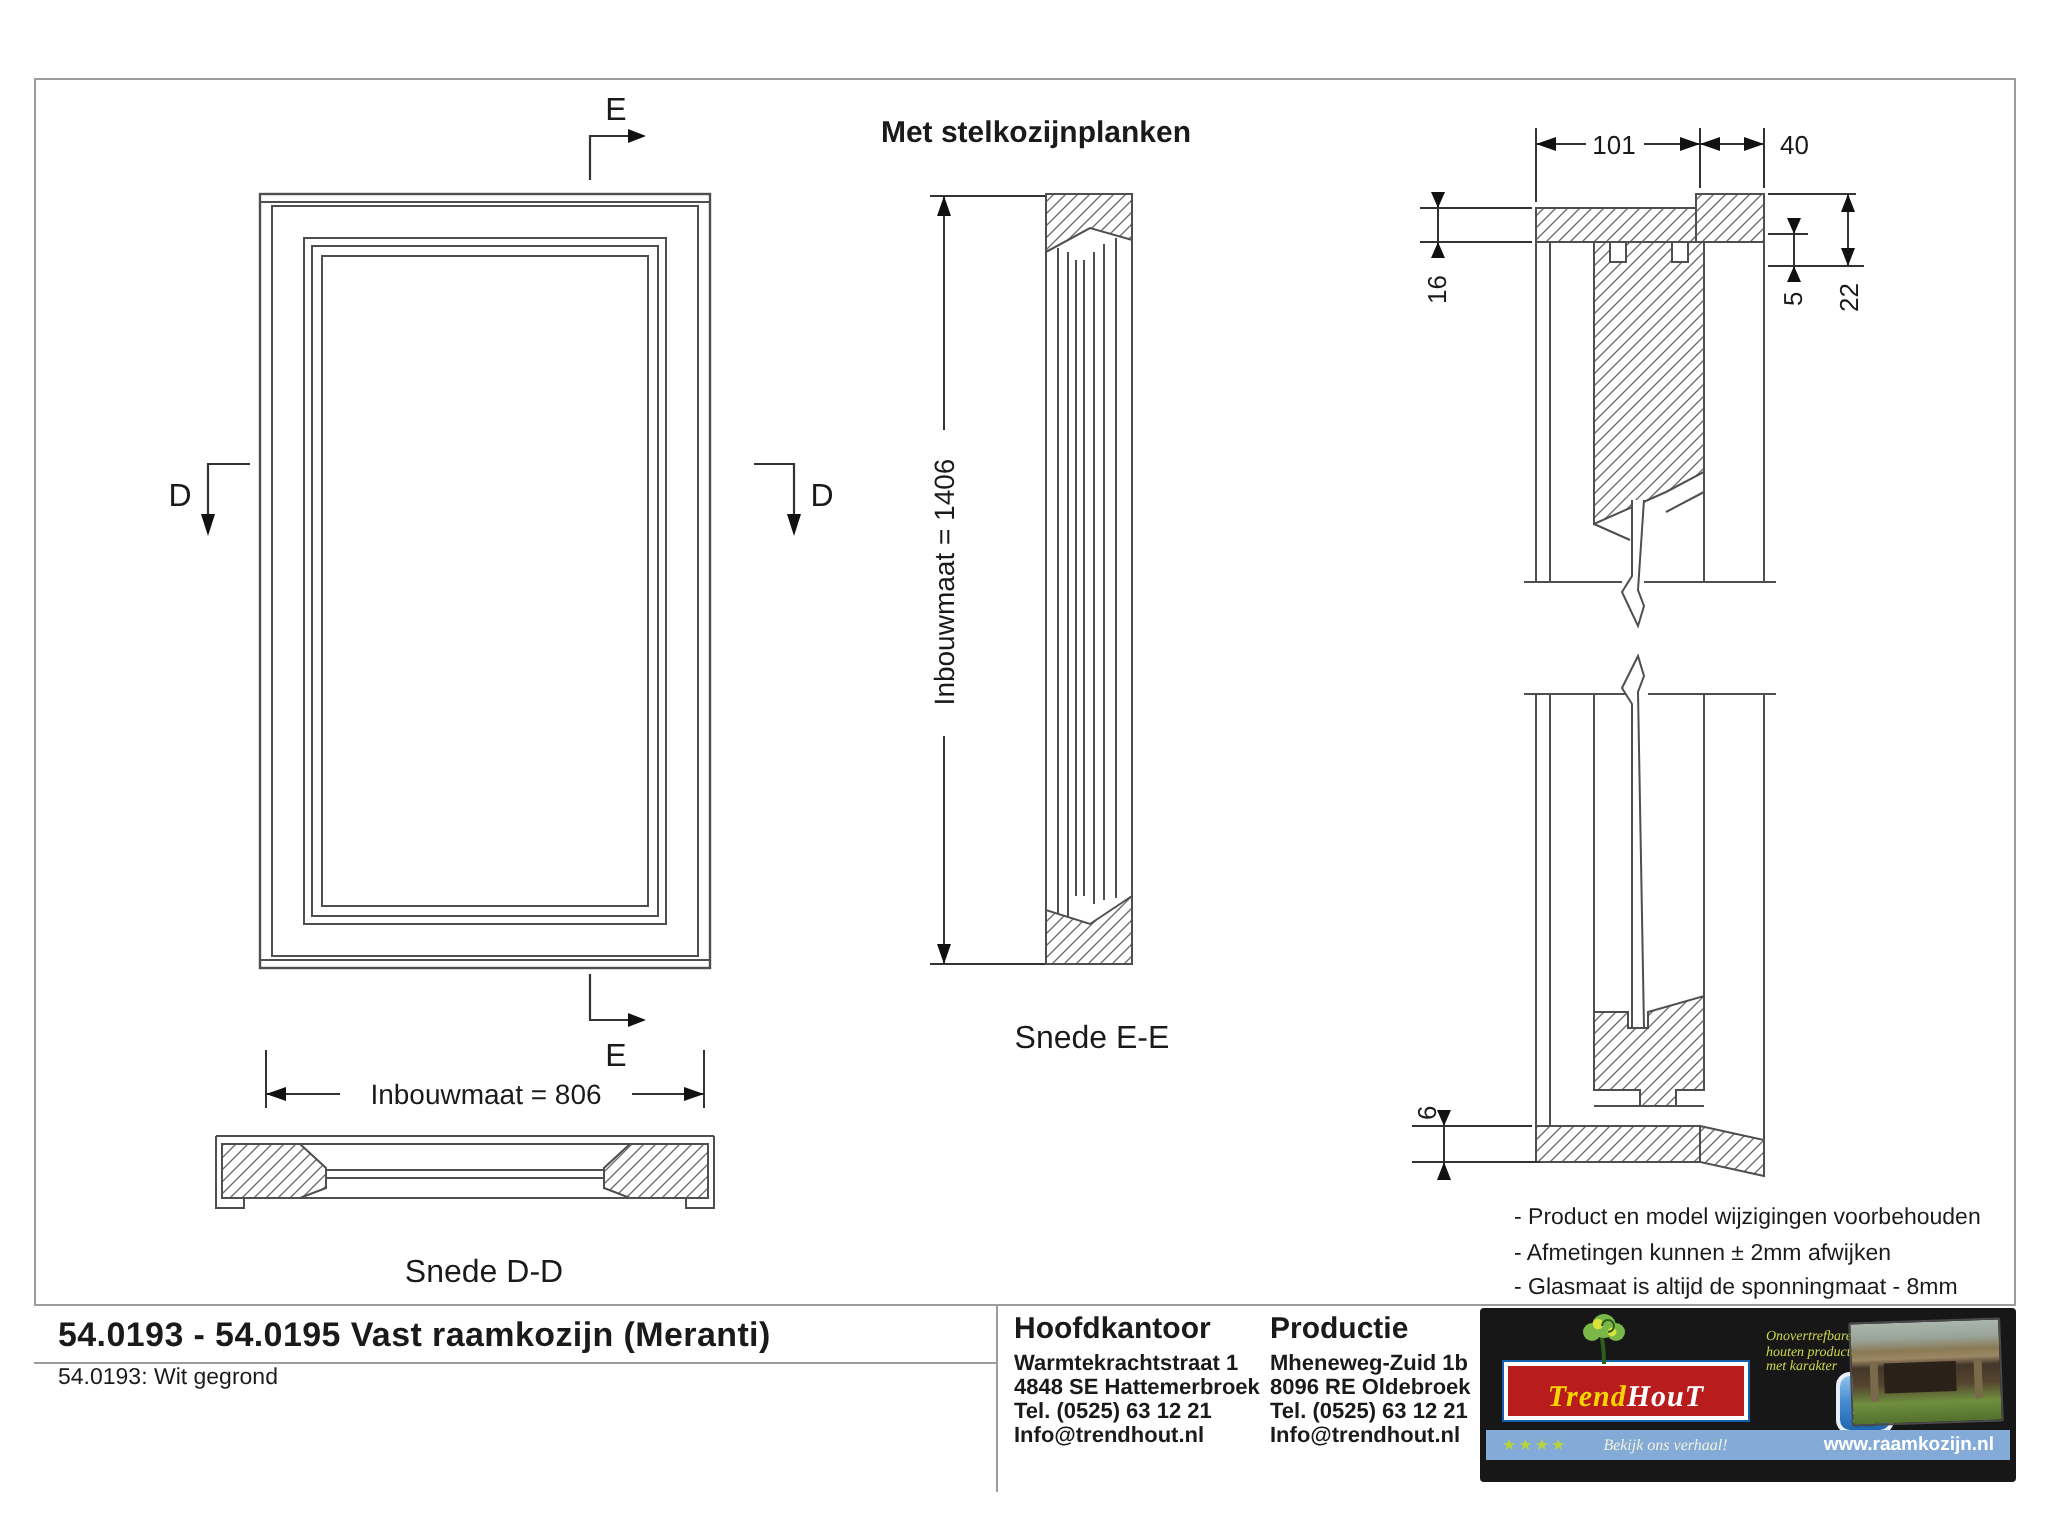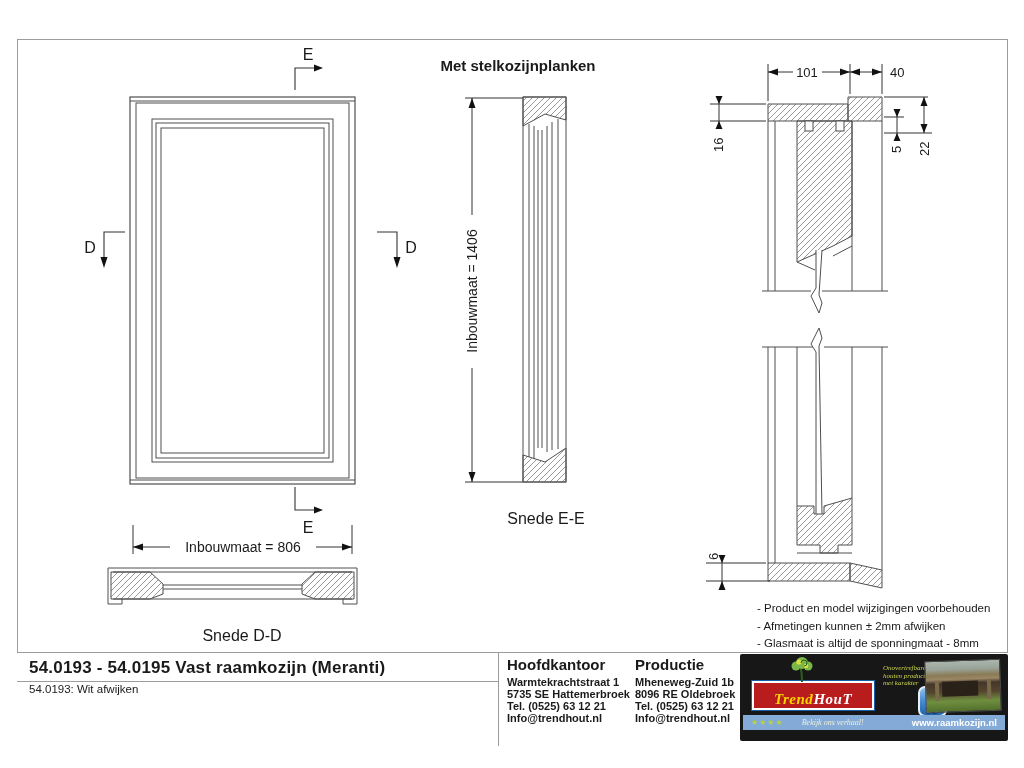--- a/index.html
+++ b/index.html
@@ -263,7 +263,7 @@
   <div class="tb-left">
     <div class="tb-title">54.0193 - 54.0195 Vast raamkozijn (Meranti)</div>
     <div class="tb-rule"></div>
-    <div class="tb-variant">54.0193: Wit afwijken</div>
+    <div class="tb-variant">54.0193: Wit gegrond</div>
   </div>
   <div class="tb-vdiv"></div>
 

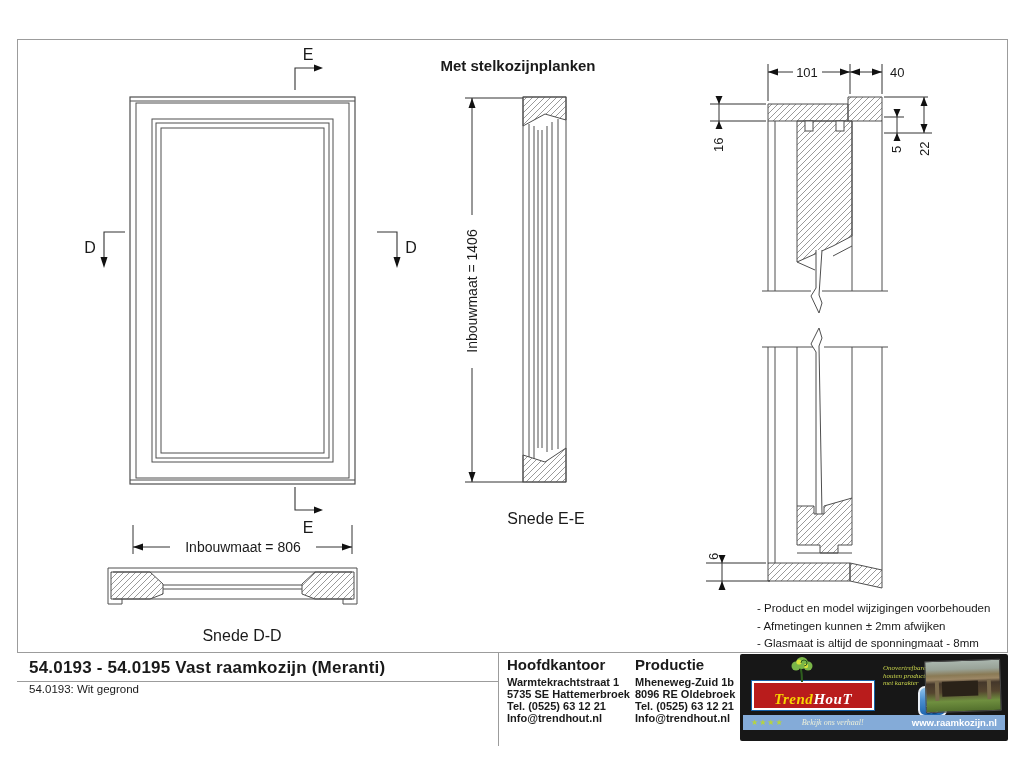--- a/index.html
+++ b/index.html
@@ -270,7 +270,7 @@
   <div class="addr-col h">
     <div class="addr-head">Hoofdkantoor</div>
     <div class="addr-line">Warmtekrachtstraat 1</div>
-    <div class="addr-line">5735 SE Hattemerbroek</div>
+    <div class="addr-line">4848 SE Hattemerbroek</div>
     <div class="addr-line">Tel. (0525) 63 12 21</div>
     <div class="addr-line">Info@trendhout.nl</div>
   </div>

